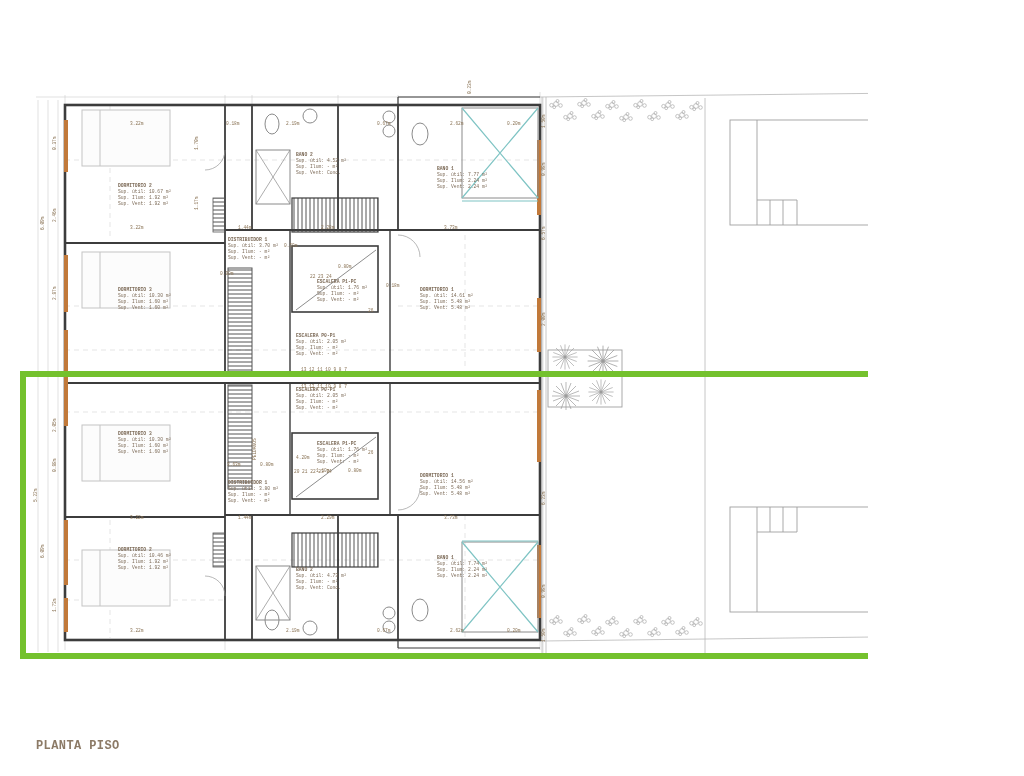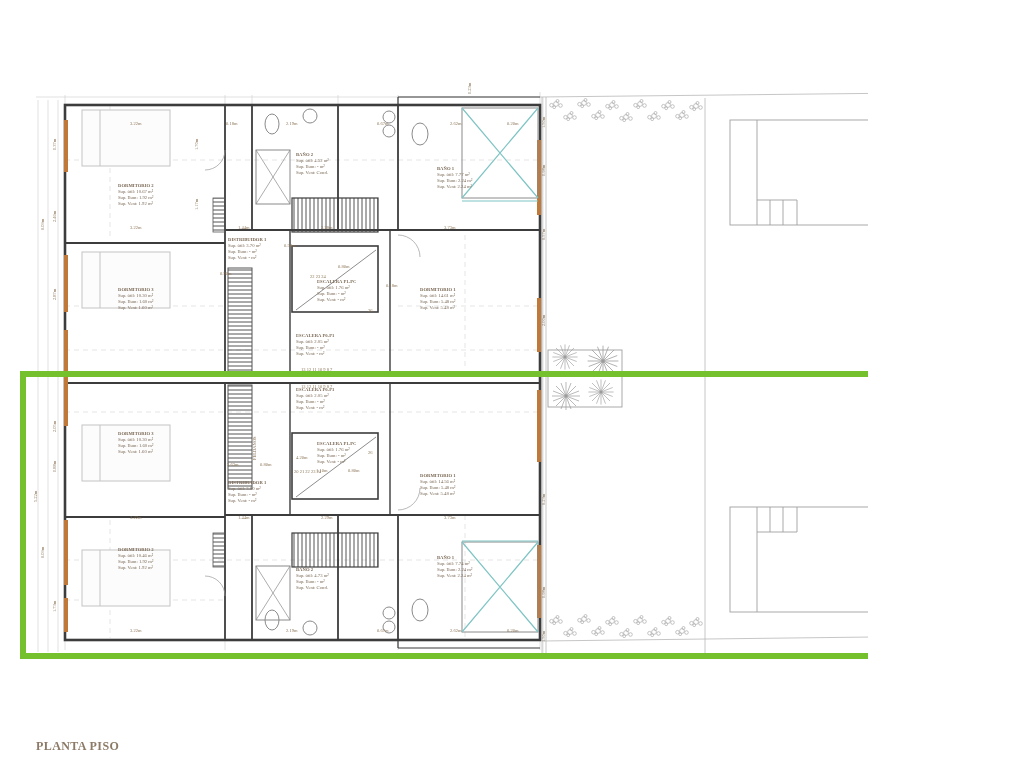--- a/index.html
+++ b/index.html
@@ -4,7 +4,7 @@
 <style>
   html,body{margin:0;padding:0;background:#ffffff;}
   #canvas{position:relative;width:868px;height:776px;background:#ffffff;overflow:hidden;
-          font-family:Liberation Serif, serif;}
+          font-family:Liberation Mono, monospace;}
   #plan-svg{position:absolute;left:0;top:0;z-index:1;}
   #rooms-layer,#dims-layer{position:absolute;left:0;top:0;width:1024px;height:776px;z-index:2;pointer-events:none;}
   .room-label{position:absolute;font-size:6px;line-height:1.25;color:#7c6a57;white-space:nowrap;

